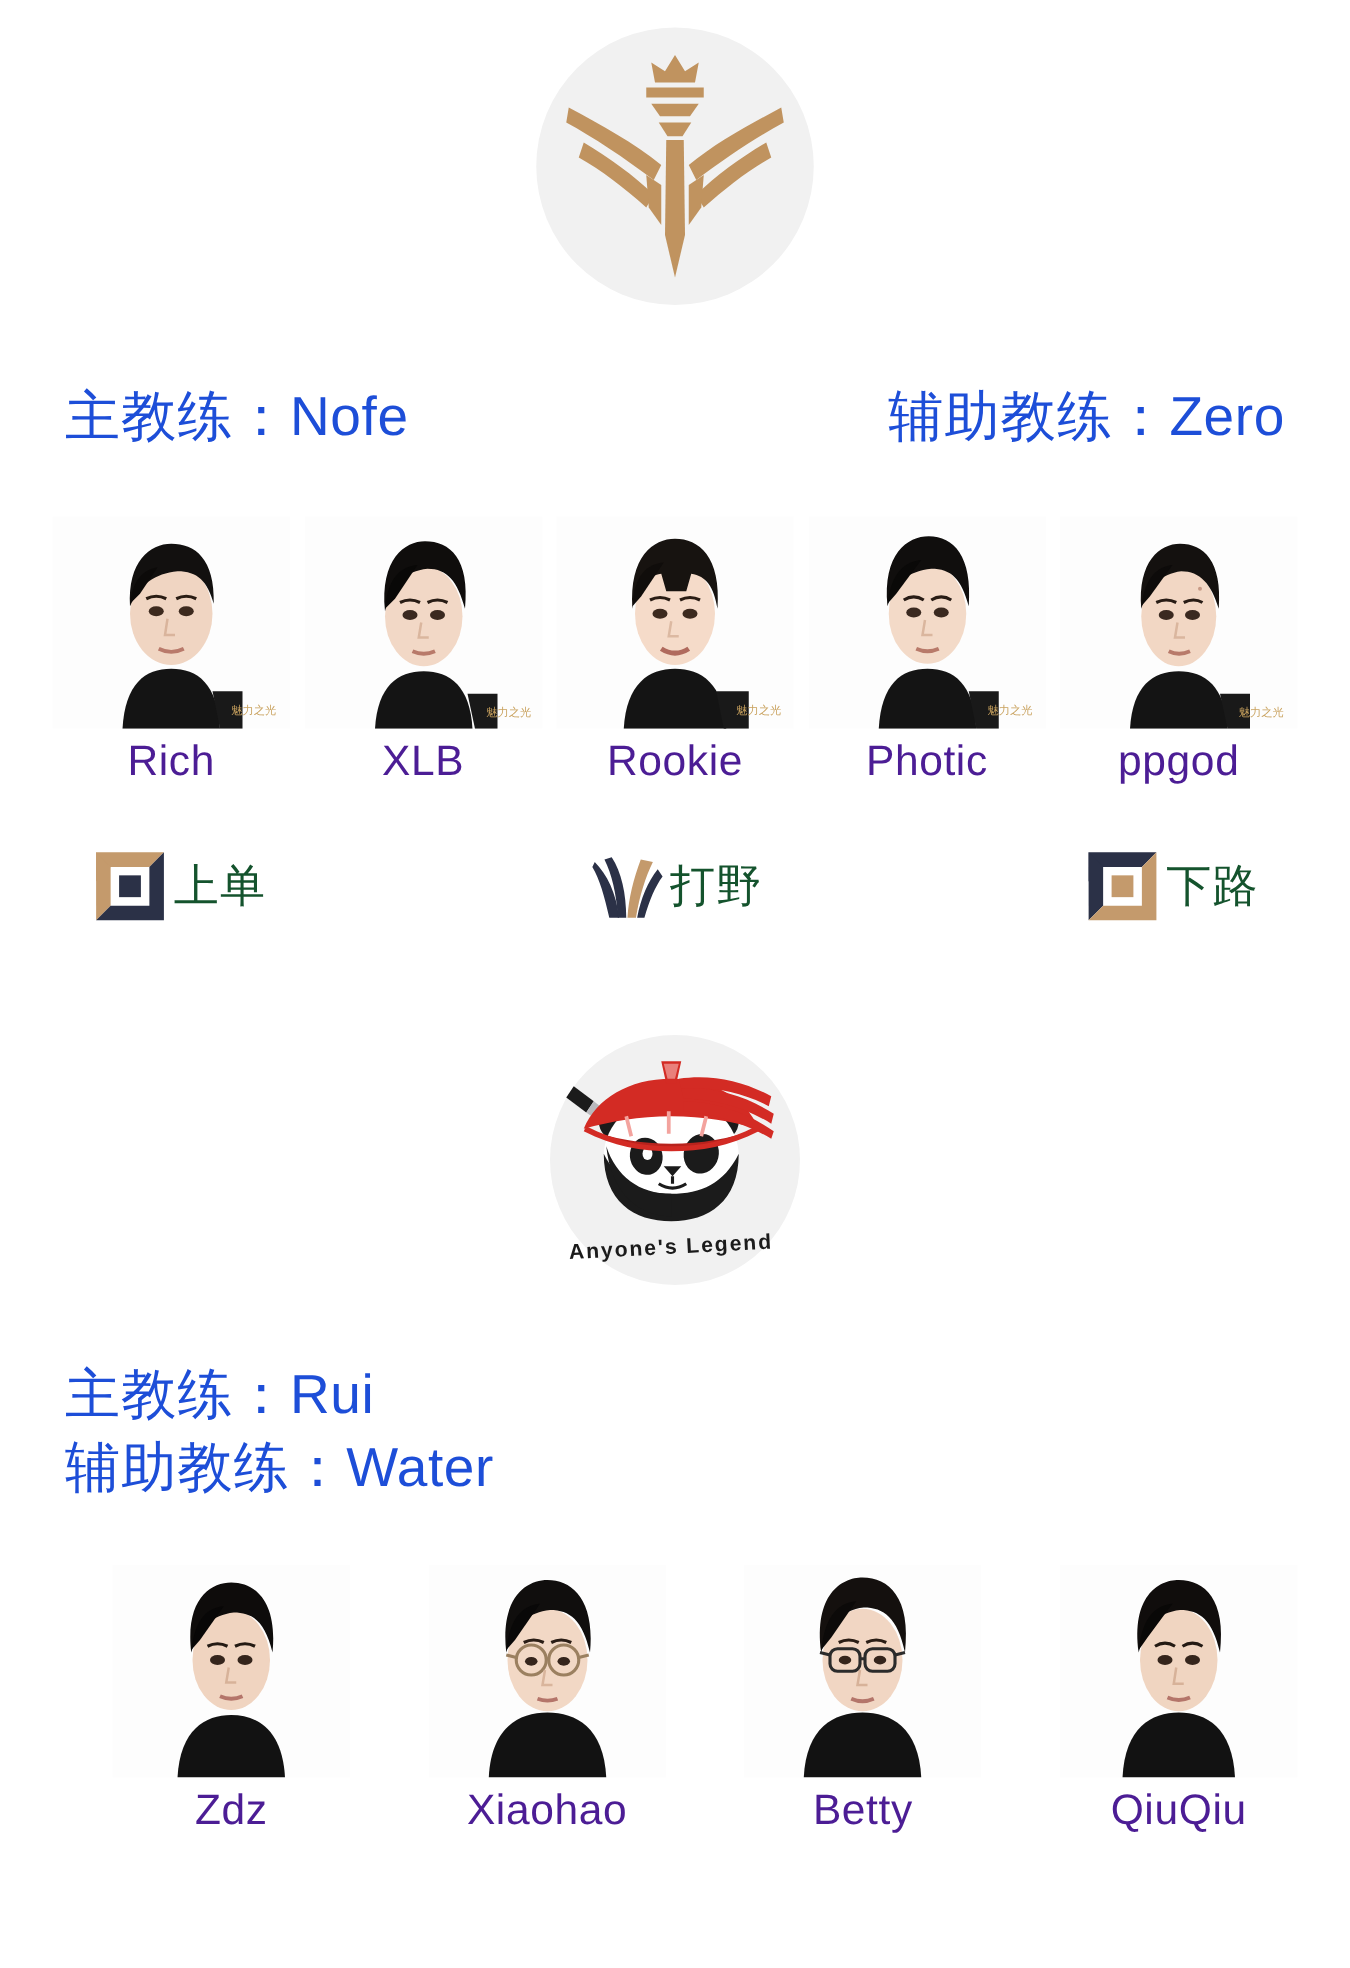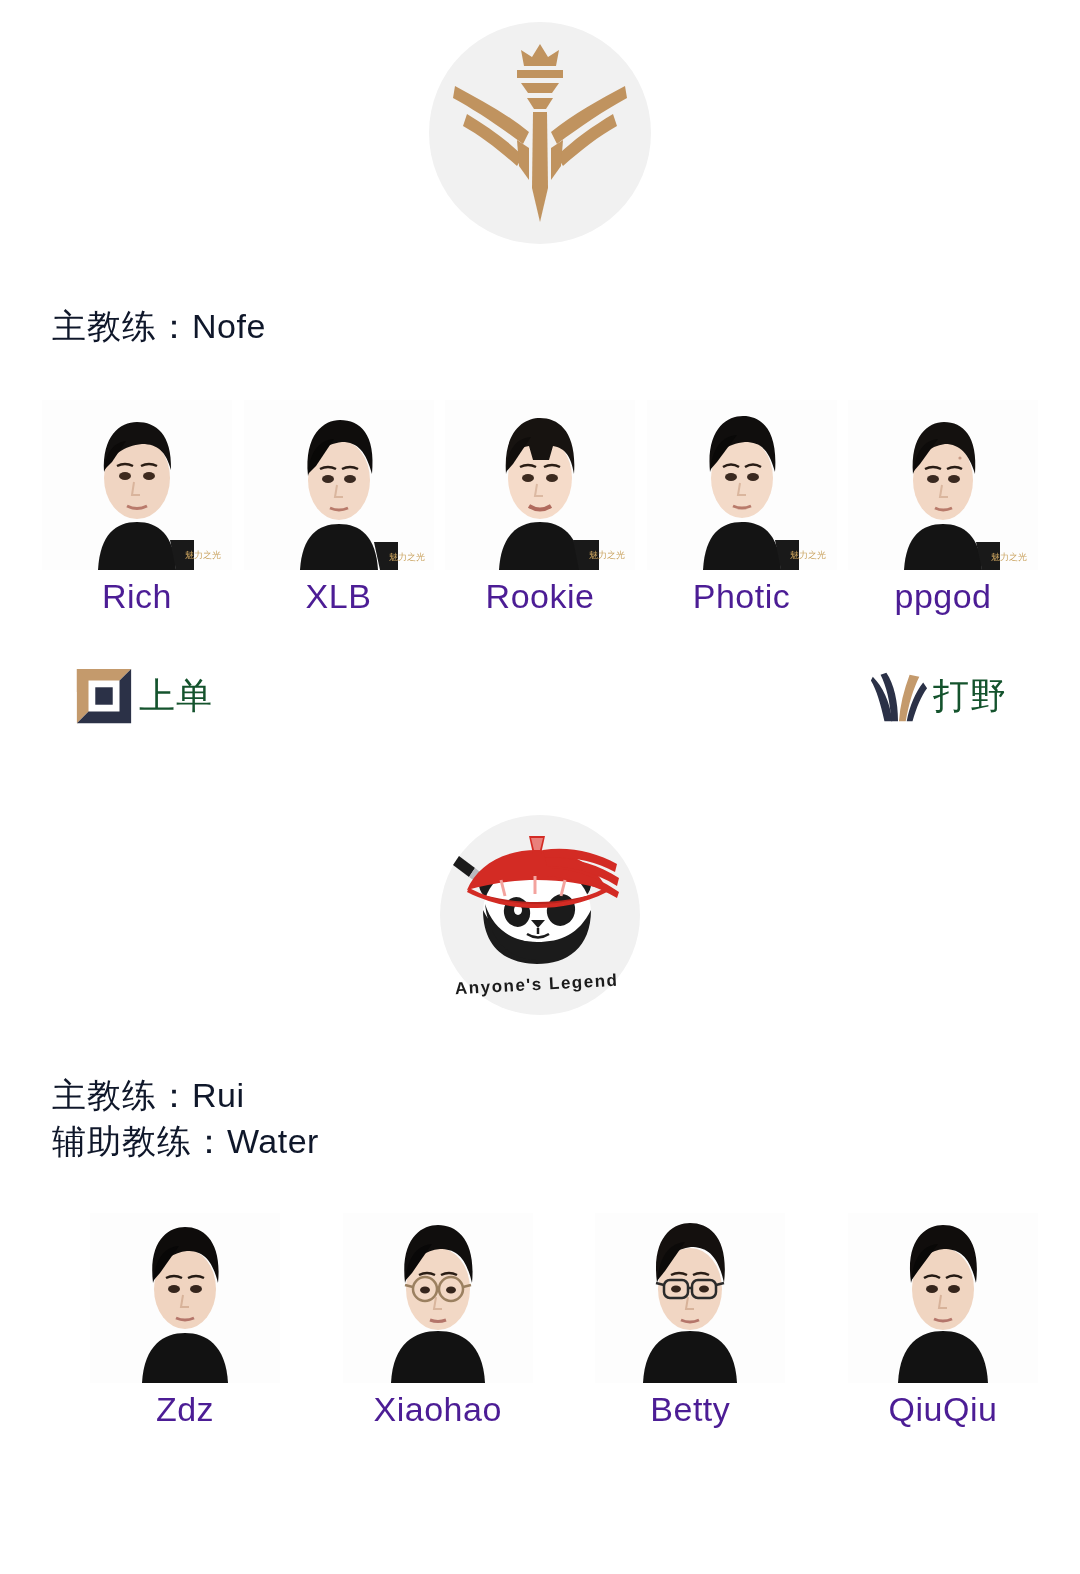--- a/index.html
+++ b/index.html
@@ -29,8 +29,8 @@
     padding: 0 52px 0 52px;
   }
   .coach-label {
-    font-size: 34px;
-    color: #0f172a;
+    font-size: 44px;
+    color: #1d4ed8;
     letter-spacing: 0.5px;
     font-family: "Liberation Sans", sans-serif;
     white-space: nowrap;

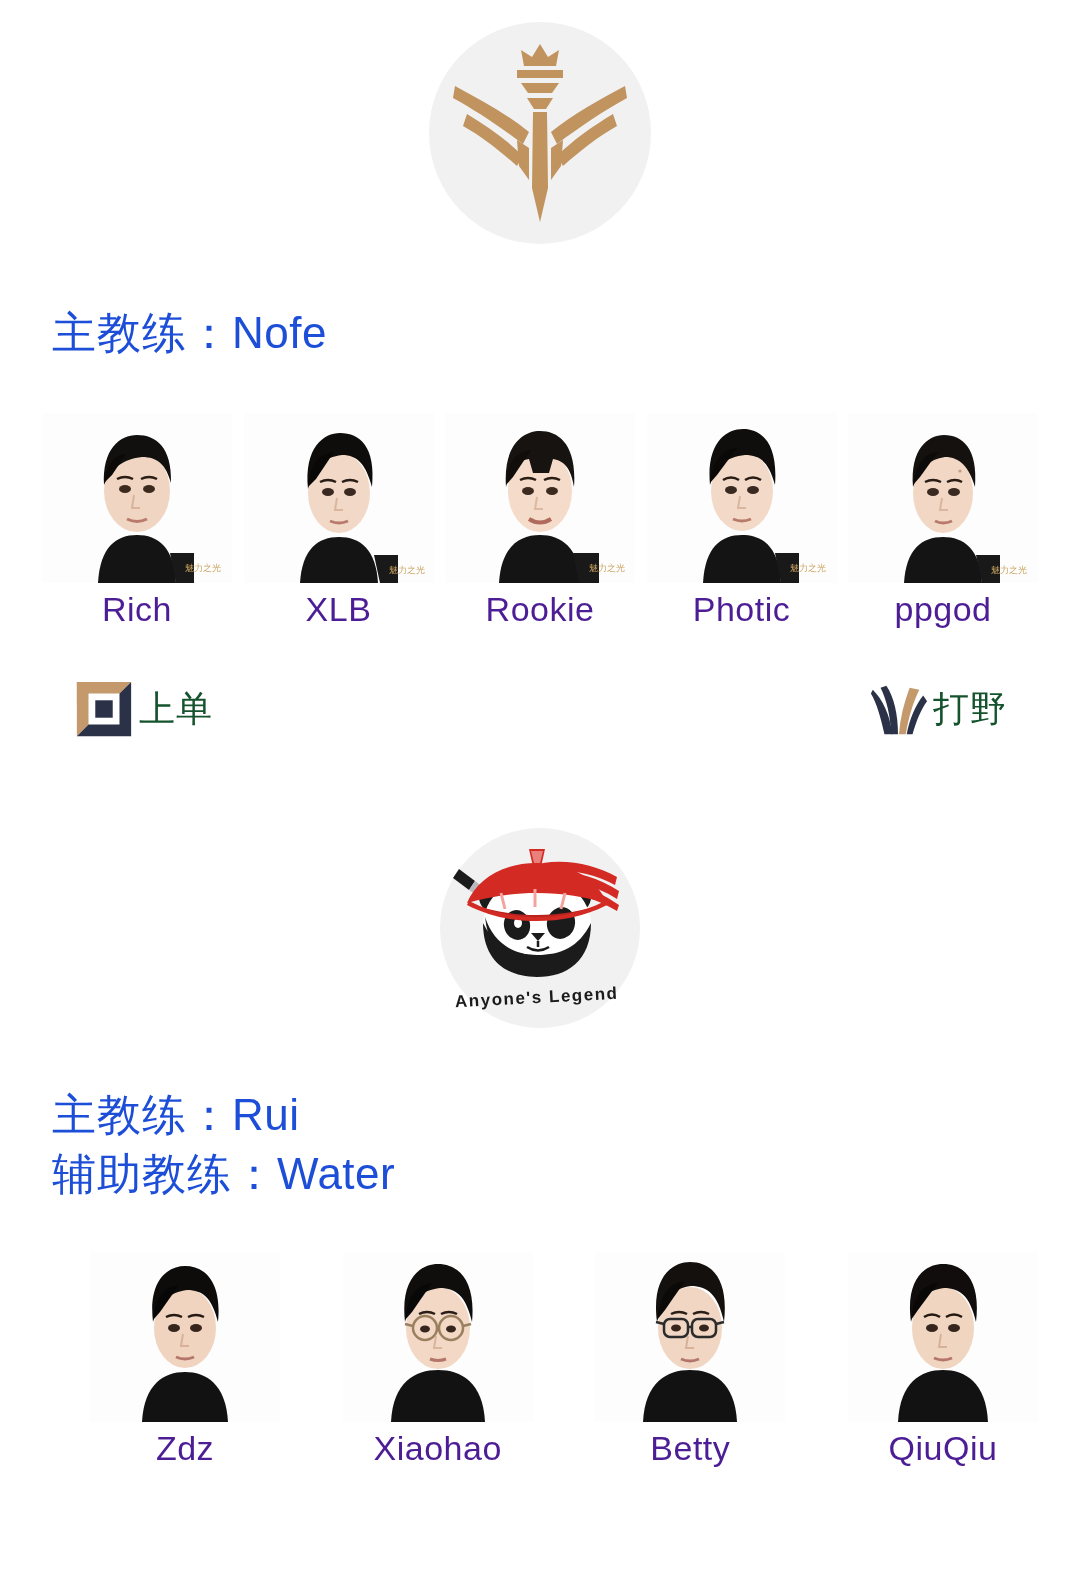--- a/index.html
+++ b/index.html
@@ -110,6 +110,9 @@
   <div class="coach-row" style="margin-top:60px;">
     <div class="coach-label">
       <span class="cn">主教练：</span><span>Nofe</span>
+    </div>
+    <div class="coach-label">
+      <span class="cn">辅助教练：</span><span>Zero</span>
     </div>
   </div>
 

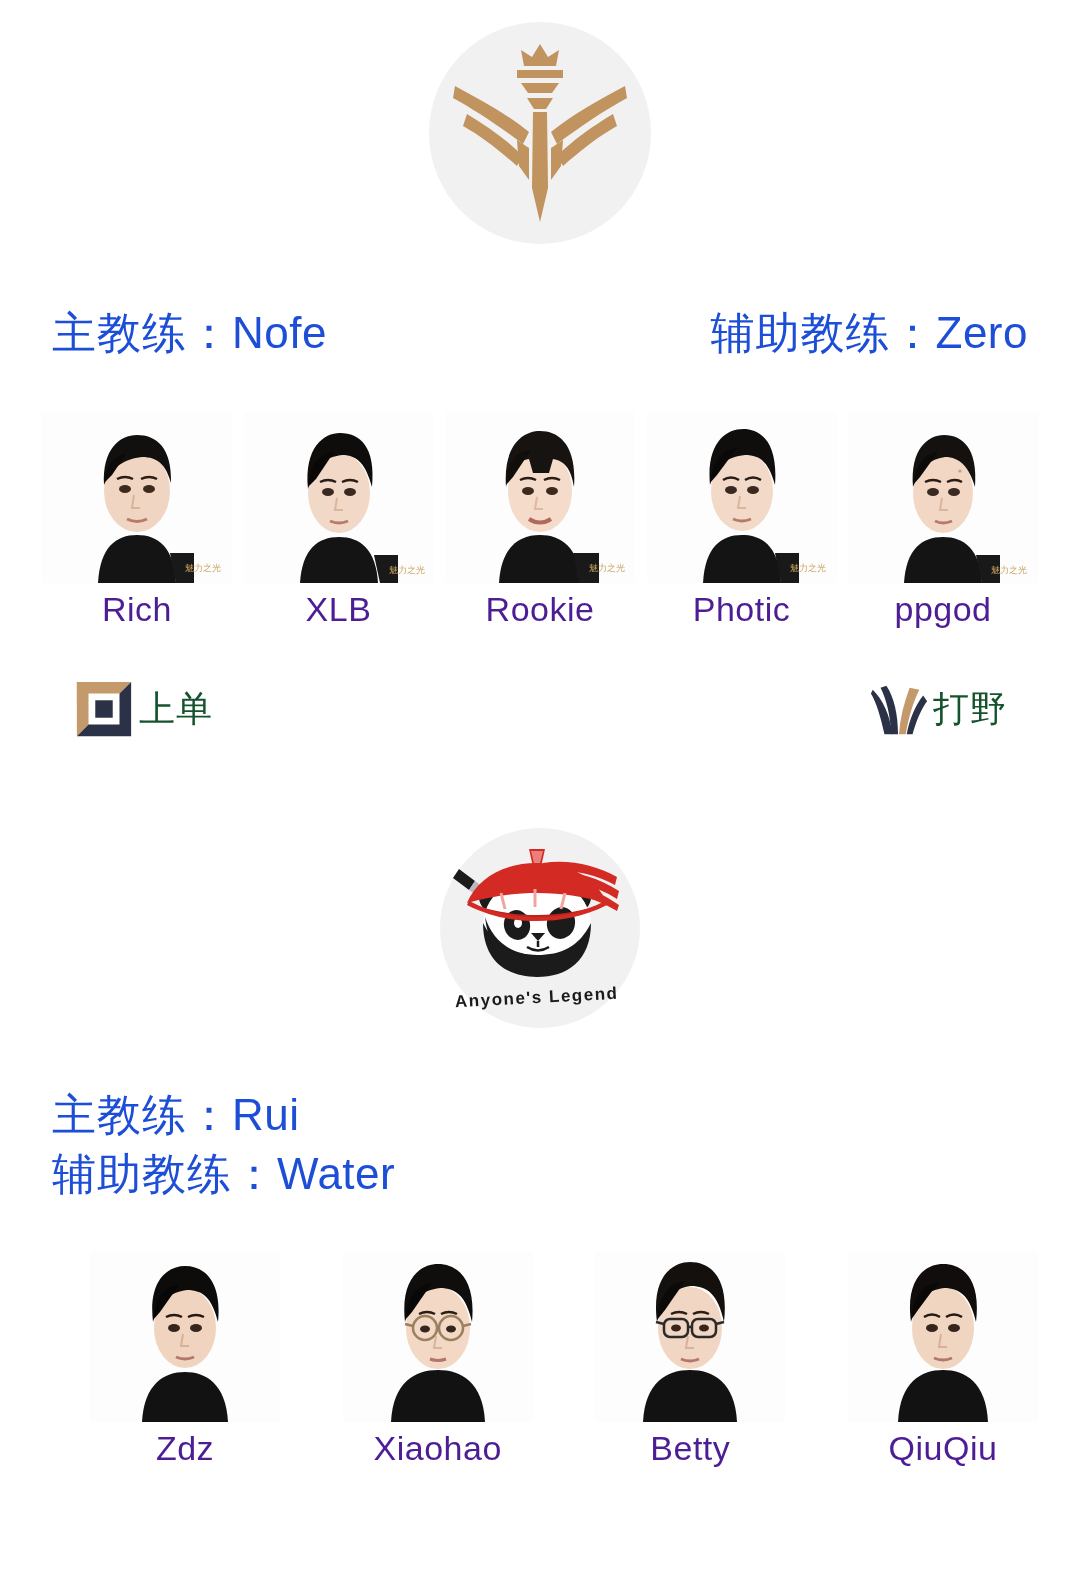--- a/index.html
+++ b/index.html
@@ -238,6 +238,15 @@
     </div>
 
 
+    <div class="role">
+      <svg class="role-icon" viewBox="0 0 64 64">
+        <path d="M4 4 H60 L48 16 H16 L4 28 Z" fill="#2b3147"></path>
+        <path d="M4 4 V60 L16 48 V16 Z" fill="#2b3147"></path>
+        <path d="M60 4 V60 H4 L16 48 H48 V16 Z" fill="#c49a6c"></path>
+        <rect x="23" y="23" width="18" height="18" fill="#c49a6c"></rect>
+      </svg>
+      <span class="role-label">下路</span>
+    </div>
 
   </div>
 

